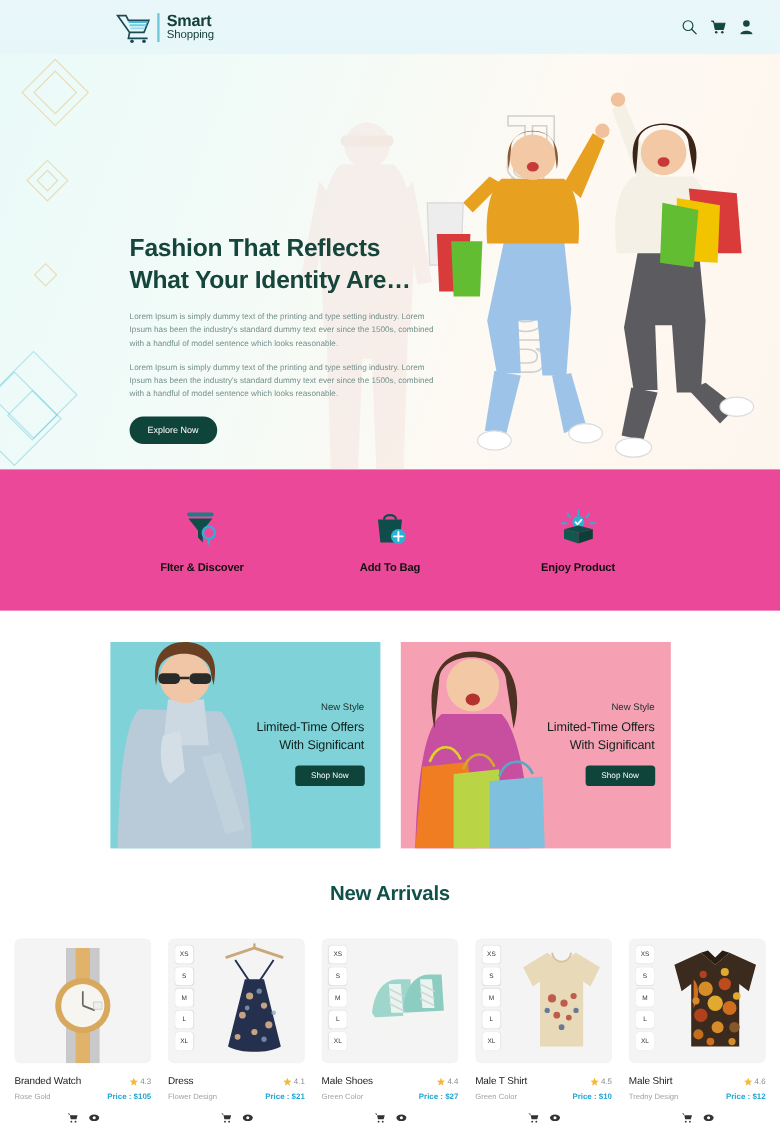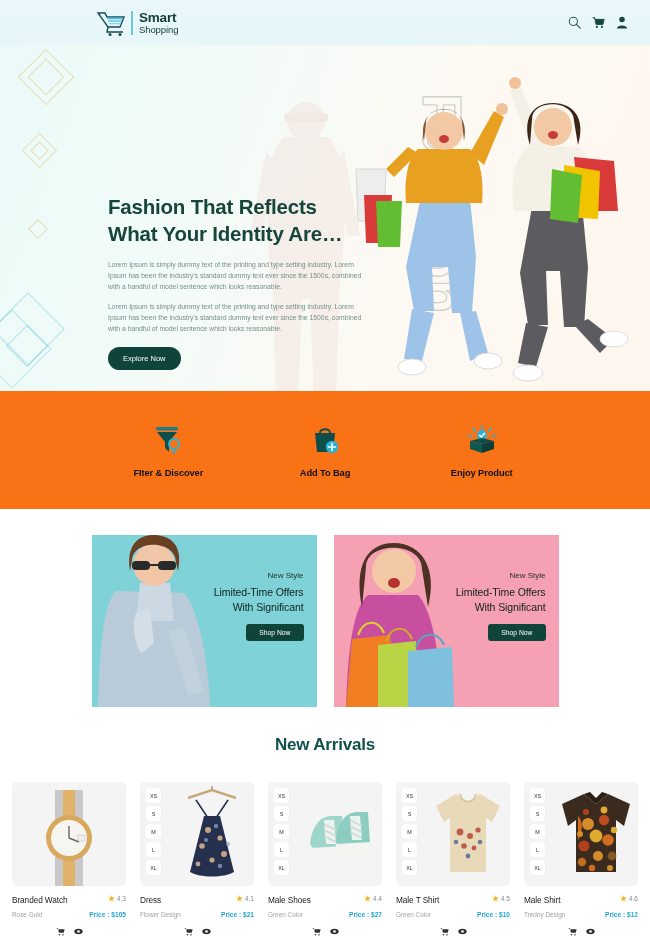--- a/index.html
+++ b/index.html
@@ -69,7 +69,7 @@
 
   
   .features{
-    background:#f97316; height:118px;
+    background:#ec4899; height:118px;
     display:flex; align-items:center; justify-content:center; gap:0;
     padding:0 90px;
   }

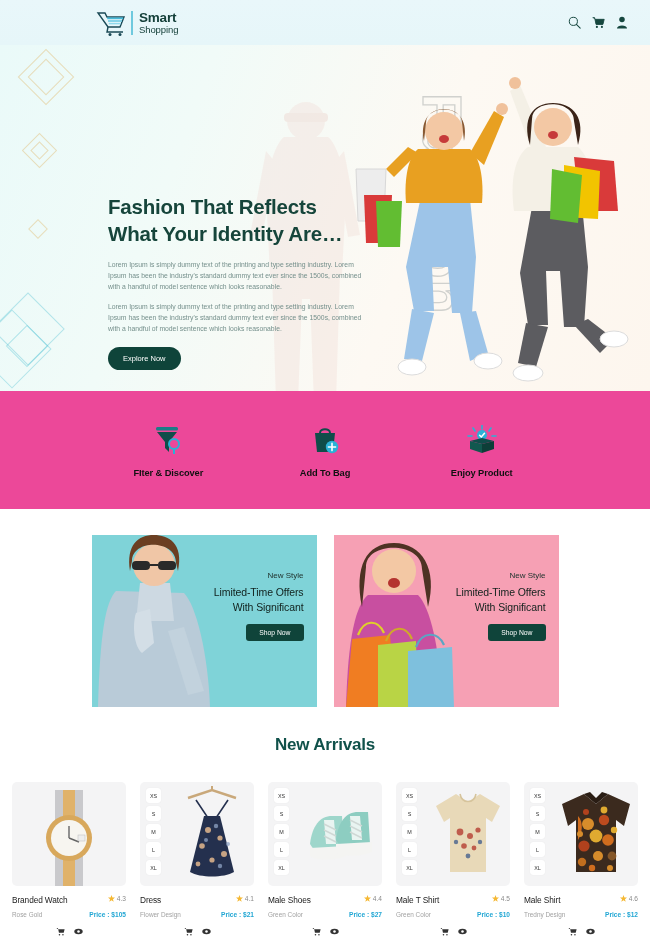--- a/index.html
+++ b/index.html
@@ -85,7 +85,7 @@
   .promo{ width:225px; height:172px; position:relative; overflow:hidden; }
   .promo.a{ background:#7fd3d8; }
   .promo.b{ background:#f6a0b4; }
-  .promo-txt{ position:absolute; right:13px; top:36px; text-align:right; }
+  .promo-txt{ position:absolute; right:13px; top:50px; text-align:right; }
   .promo-eyebrow{ font-size:8px; color:#20342f; }
   .promo-head{ font-size:10.5px; font-weight:normal; color:#10201c; line-height:1.45; margin-top:5px; letter-spacing:-0.1px;}
   .btn-shop{

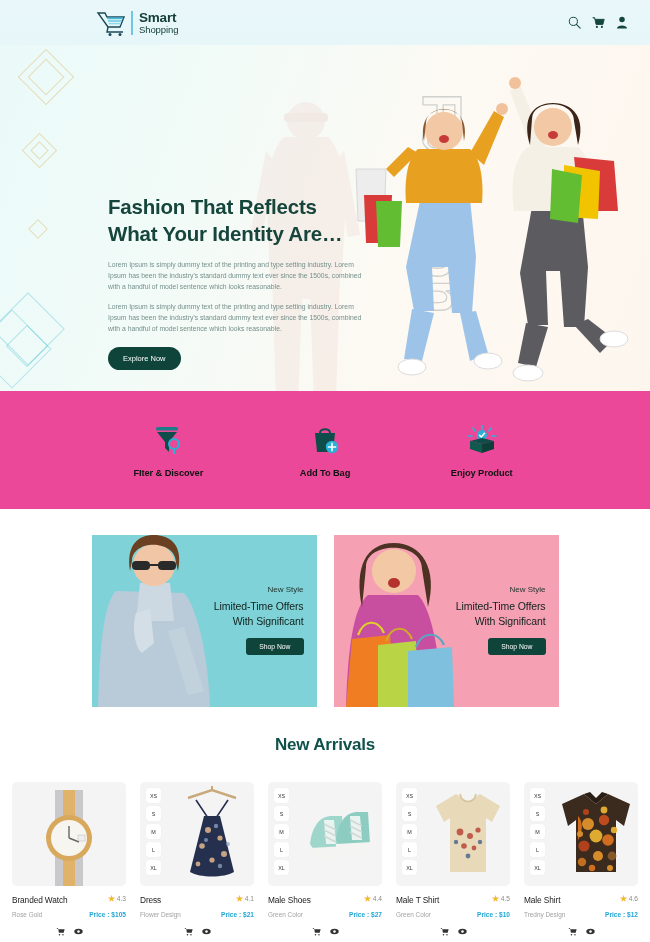--- a/index.html
+++ b/index.html
@@ -115,7 +115,7 @@
   .prod-art{ position:absolute; right:4px; top:4px; bottom:4px; width:76px; }
   .prod-art.full{ left:0; right:0; width:auto; }
 
-  .card-row1{ display:flex; align-items:flex-start; justify-content:space-between; margin-top:9px; }
+  .card-row1{ display:flex; align-items:flex-end; justify-content:space-between; margin-top:9px; }
   .card-name{ font-size:8.3px; color:#1b1b1b; font-weight:normal; letter-spacing:-0.1px;}
   .rating{ display:flex; align-items:center; gap:2px; }
   .rating .num{ font-size:6.6px; color:#8a8a8a; }

